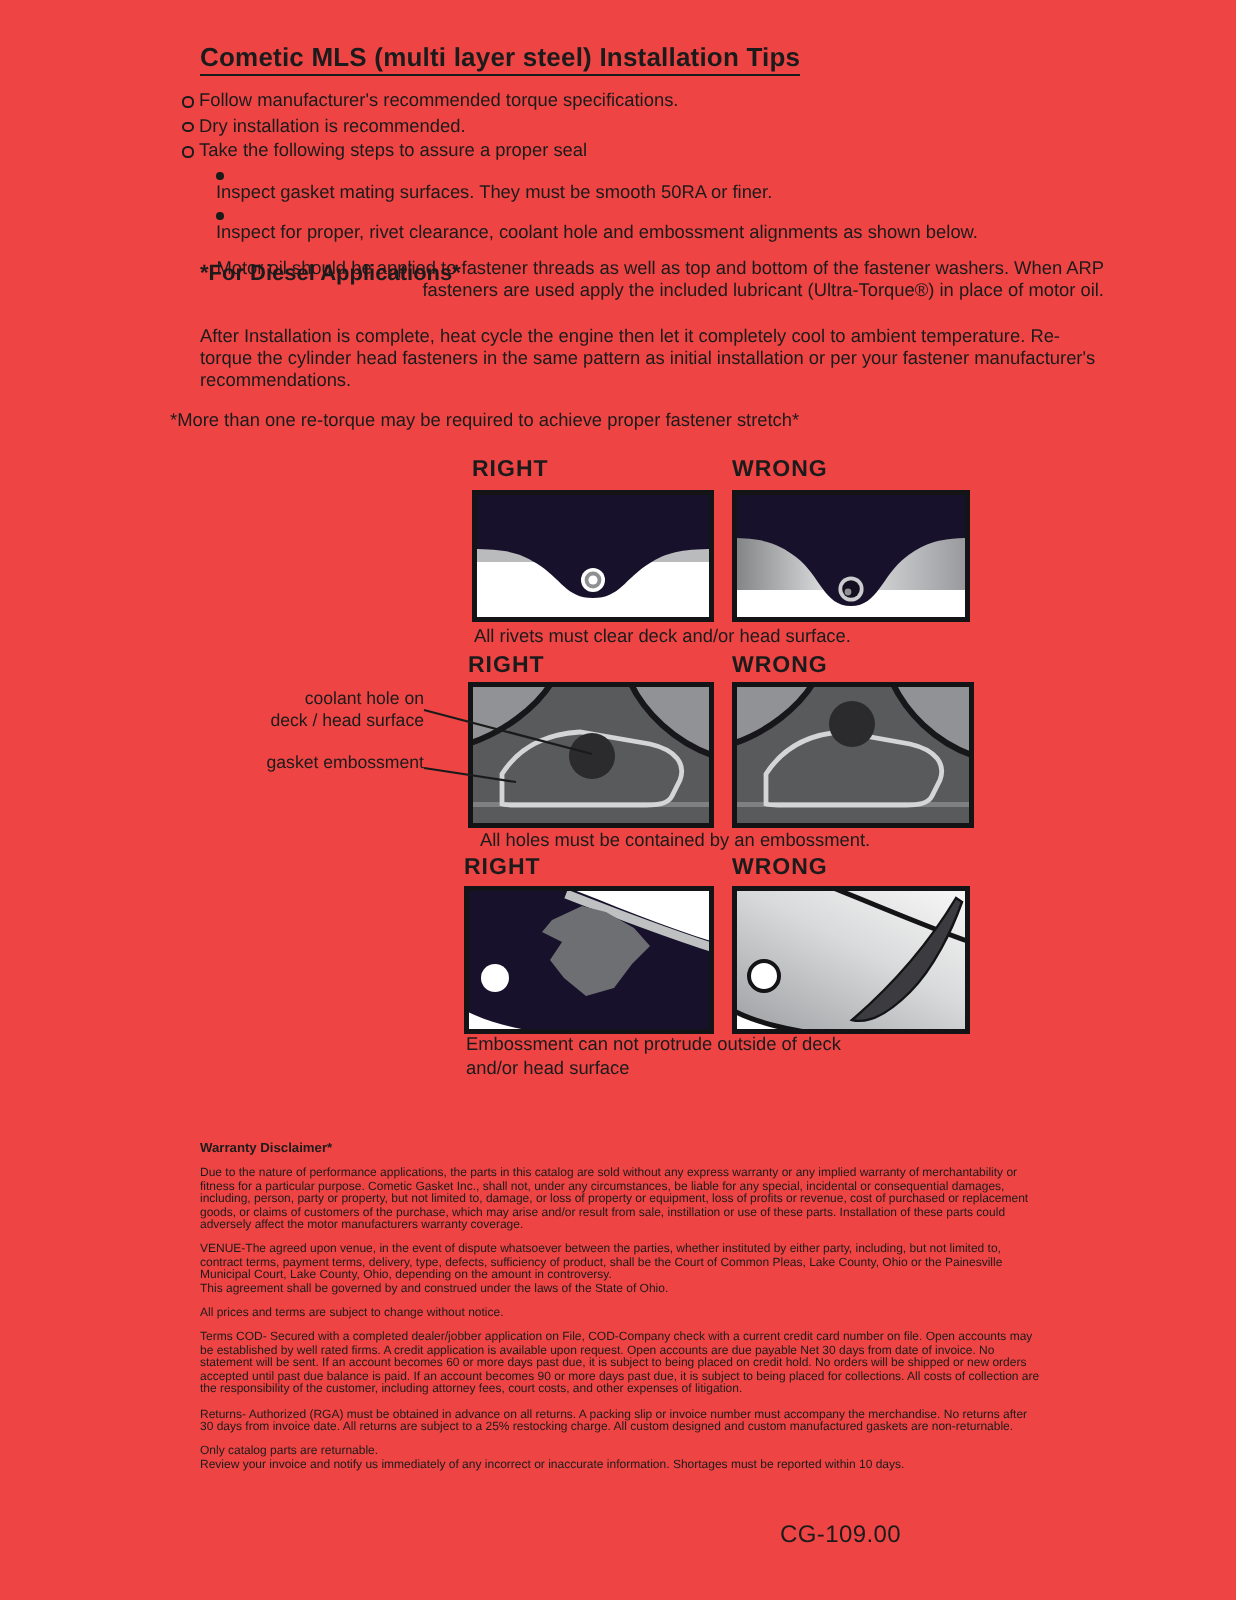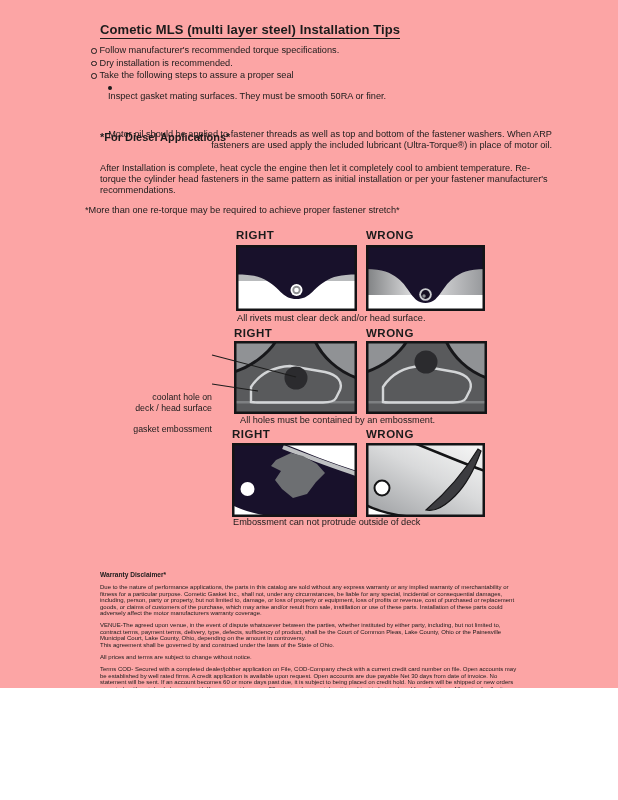--- a/index.html
+++ b/index.html
@@ -4,7 +4,7 @@
 <style>
   html,body{margin:0;padding:0;background:#ffffff;}
   body{font-family:"Liberation Sans","DejaVu Sans",sans-serif;color:#1b1b1b;}
-  .page{position:relative;width:618px;height:688px;background:#fca5a5;overflow:hidden;}
+  .page{position:relative;width:618px;height:800px;background:#ef4444;overflow:hidden;}
   .abs{position:absolute;}
   .title{font-weight:bold;font-size:13px;letter-spacing:.1px;border-bottom:1.5px solid #1b1b1b;padding-bottom:1px;display:inline-block;}
   .tips{font-size:9.2px;line-height:12.6px;width:485px;}

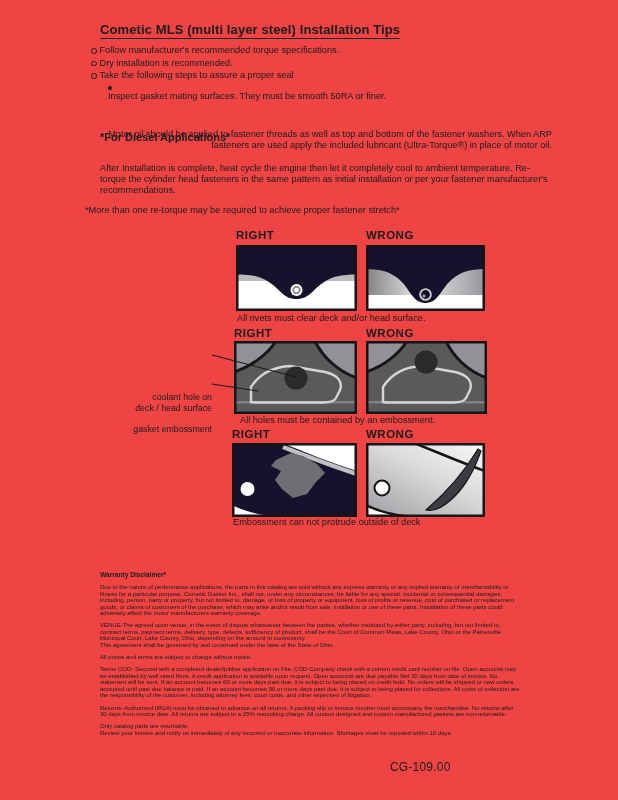--- a/index.html
+++ b/index.html
@@ -49,6 +49,10 @@
     <div class="tip-row sub">
       <span class="marker-dot"></span>
       <span>Inspect gasket mating surfaces.  They must be smooth 50RA or finer.</span>
+    </div>
+    <div class="tip-row sub">
+      <span class="marker-dot"></span>
+      <span>Inspect for proper, rivet clearance, coolant hole and embossment alignments as shown below.</span>
     </div>
   </div>
 

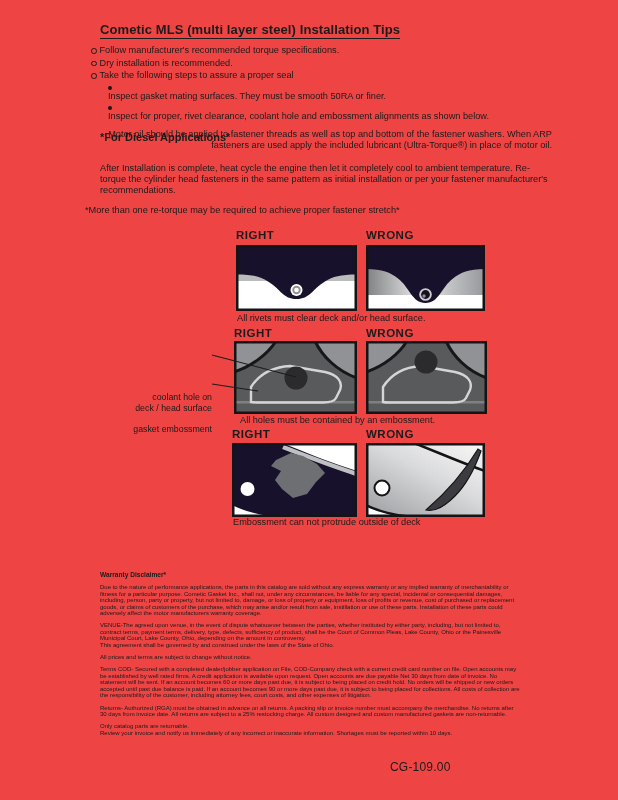--- a/index.html
+++ b/index.html
@@ -16,7 +16,7 @@
   .body-text{font-size:9.2px;line-height:11px;width:452px;}
   .dlabel{font-size:11.5px;font-weight:bold;letter-spacing:.5px;text-align:left;}
   .caption{font-size:9.2px;line-height:11.5px;}
-  .callout{font-size:8.8px;line-height:10.5px;text-align:right;width:106px;margin-top:48px;}
+  .callout{font-size:8.8px;line-height:10.5px;text-align:right;width:106px;}
   .warranty{width:420px;font-size:6px;line-height:6.4px;}
   .warranty h3{font-size:6.6px;font-weight:bold;margin:0 0 6px 0;}
   .warranty p{margin:0 0 6px 0;}

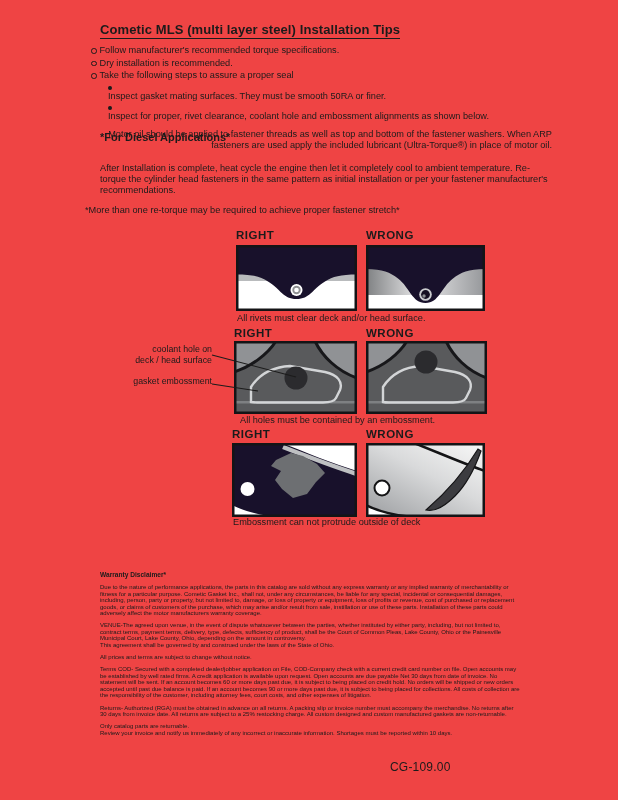--- a/index.html
+++ b/index.html
@@ -165,6 +165,7 @@
 
   <div class="abs caption" style="left:233px;top:517px;width:260px;">
     <div>Embossment can not protrude outside of deck</div>
+    <div>and/or head surface</div>
   </div>
 
   <div class="abs warranty" style="left:100px;top:572px;">

